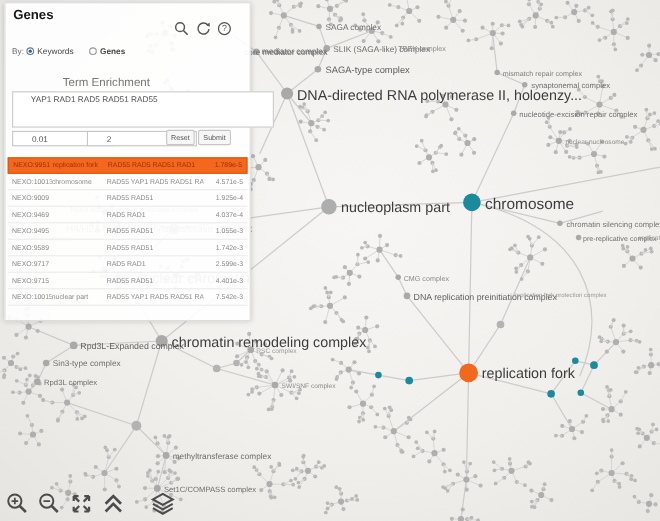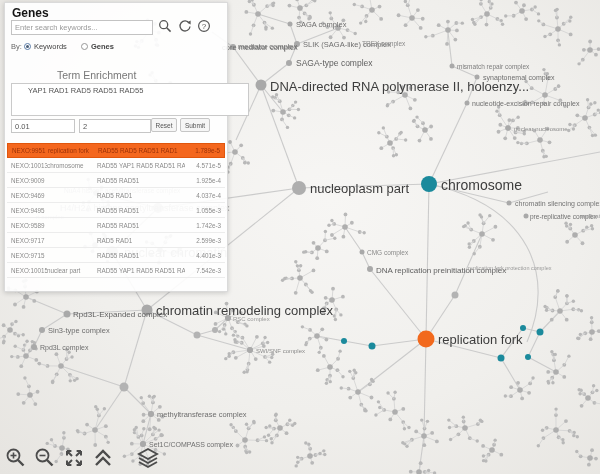--- a/index.html
+++ b/index.html
@@ -1627,7 +1627,6 @@
   <div id="panel">
     <div class="p-title">Genes</div>
 
-    <input id="search-input" type="text" placeholder="Enter search keywords..." style="">
     <span class="p-icon" id="icon-search">
       <svg viewBox="0 0 14 14">
           <circle cx="5.7" cy="5.7" r="4" fill="none" stroke="#555" stroke-width="1.3"></circle>

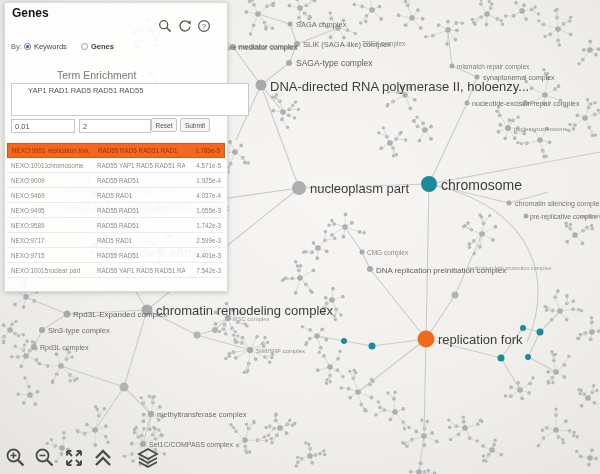--- a/index.html
+++ b/index.html
@@ -28,7 +28,7 @@
   #gene-textarea{position:absolute;left:6px;top:80px;width:204px;height:27px;border:1px solid #cacaca;
     resize:none;font-size:7.5px;color:#555;padding:2px 16px;outline:none;background:#fff;font-family:"Liberation Sans",sans-serif;}
   .num-input{position:absolute;top:116px;height:10px;border:1px solid #c6c6c6;font-size:7.5px;color:#555;
-    padding:1px 3px;outline:none;background:#fff;font-family:"Liberation Sans",sans-serif;}
+    padding:1px 17px;outline:none;background:#fff;font-family:"Liberation Sans",sans-serif;}
   #pval-input{left:6px;width:56px;} #genes-min-input{left:74px;width:64px;}
   .p-btn{position:absolute;top:115px;height:14px;font-size:6.5px;color:#555;background:#f6f6f6;
     border:1px solid #c6c6c6;border-radius:2px;padding:0 3px;cursor:pointer;font-family:"Liberation Sans",sans-serif;}

